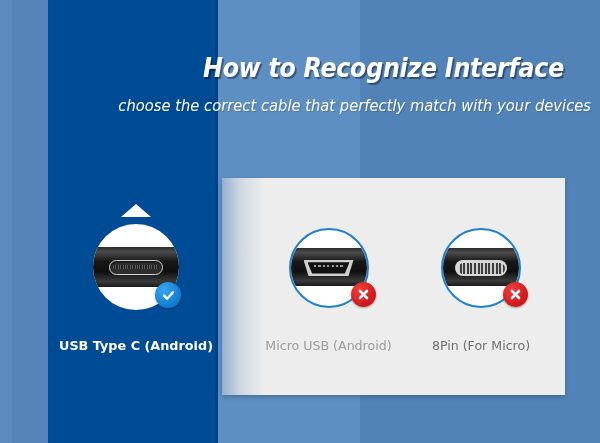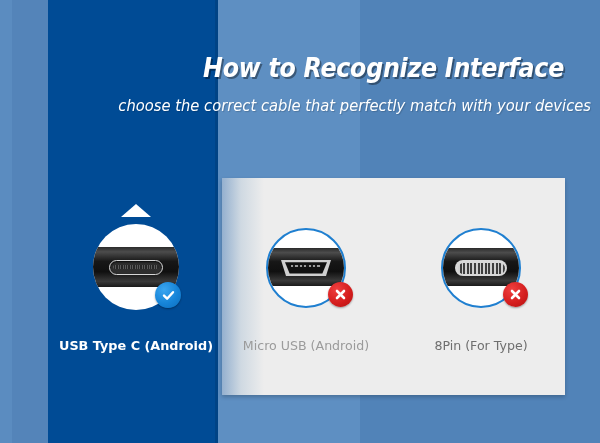--- a/index.html
+++ b/index.html
@@ -110,7 +110,7 @@
     height: 217px;
   }
   .option.pos-0 { left: 48px; }
-  .option.pos-1 { left: 218px; }
+  .option.pos-1 { left: 226px; padding-left: 29px; }
   .option.pos-2 { left: 393px; }
 
   .pointer {

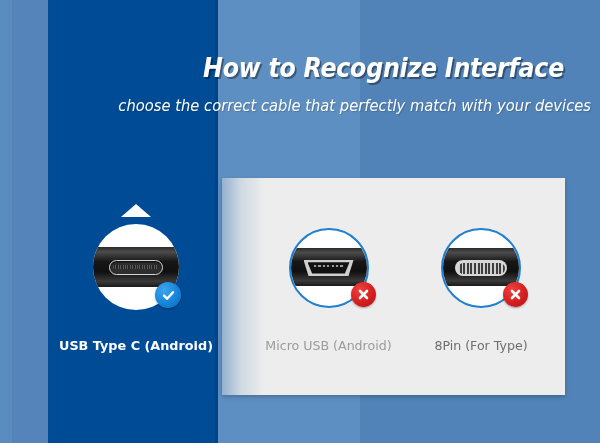--- a/index.html
+++ b/index.html
@@ -353,7 +353,7 @@
           </svg>
         </div>
       </div>
-      <div class="option-label">8Pin (For Type)</div>
+      <div class="option-label">8Pin (For Micro)</div>
     </div>
 
   </div>

